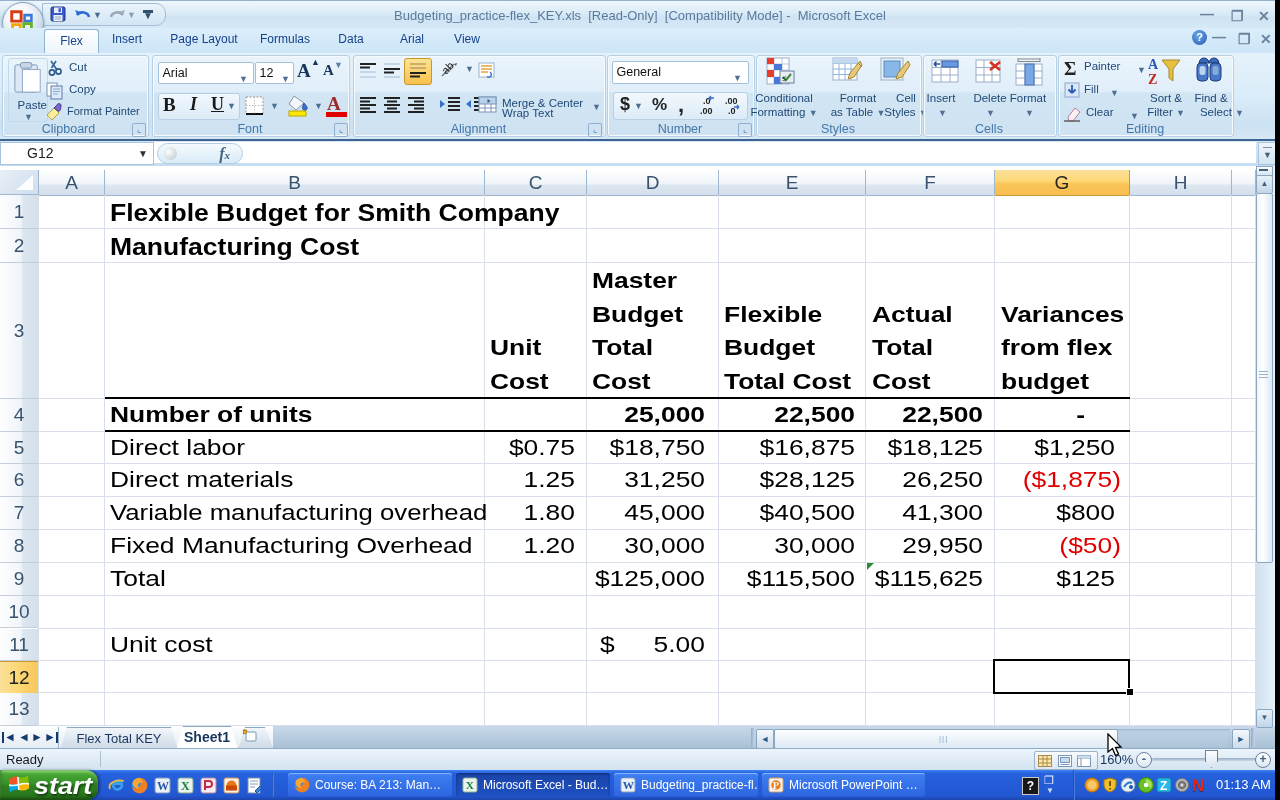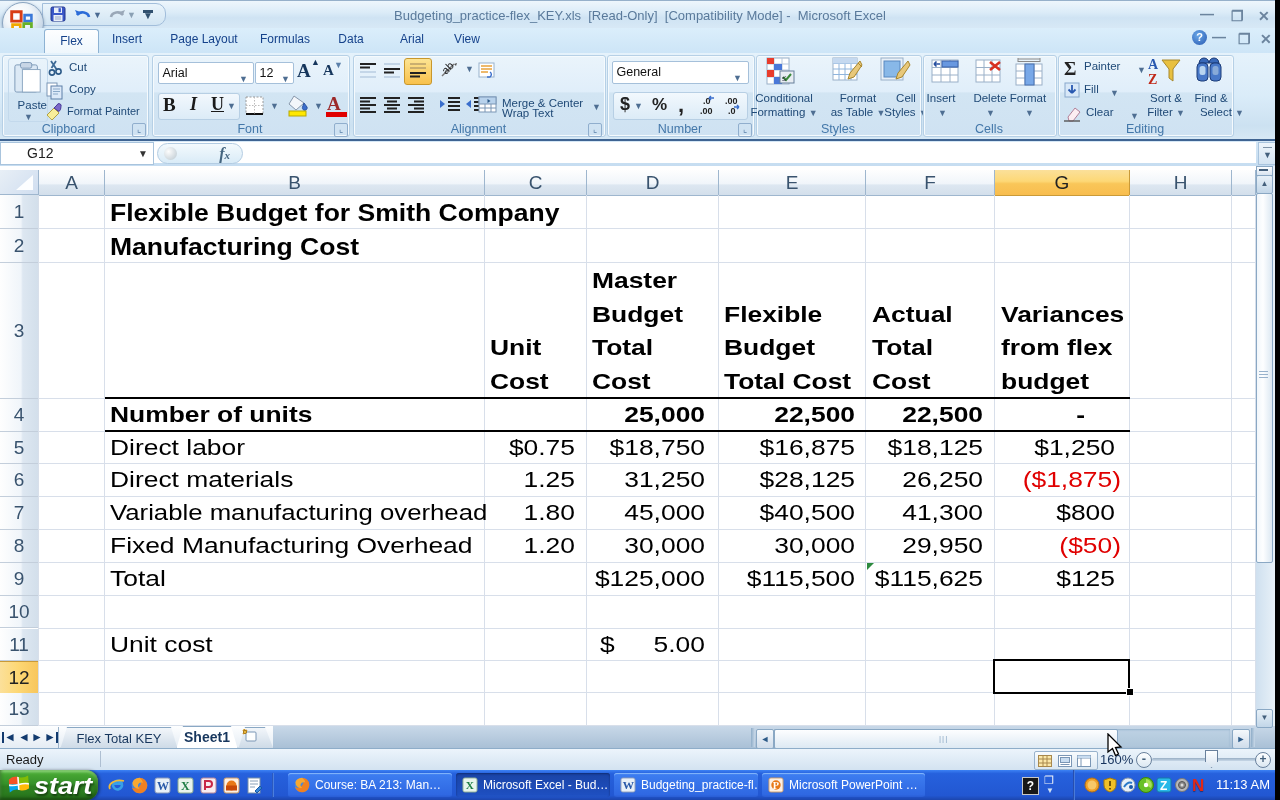--- a/index.html
+++ b/index.html
@@ -631,7 +631,7 @@
         <circle cx="8" cy="8" r="1.5" fill="#ddd"></circle>
       </svg></div>
 <div class="abs" style="top:776px;left:1192px;font-size:17px;font-weight:bold;color:#e02818;text-shadow:0 1px 1px rgba(0,0,0,.4);">N</div>
-<div class="abs" style="top:777px;left:1216px;font-size:13px;color:#fff;">11:13 AM</div>
+<div class="abs" style="top:777px;left:1216px;font-size:13px;color:#fff;">01:13 AM</div>
 <div class="abs" id="blackedge"></div>
 </div>
 </body></html>

